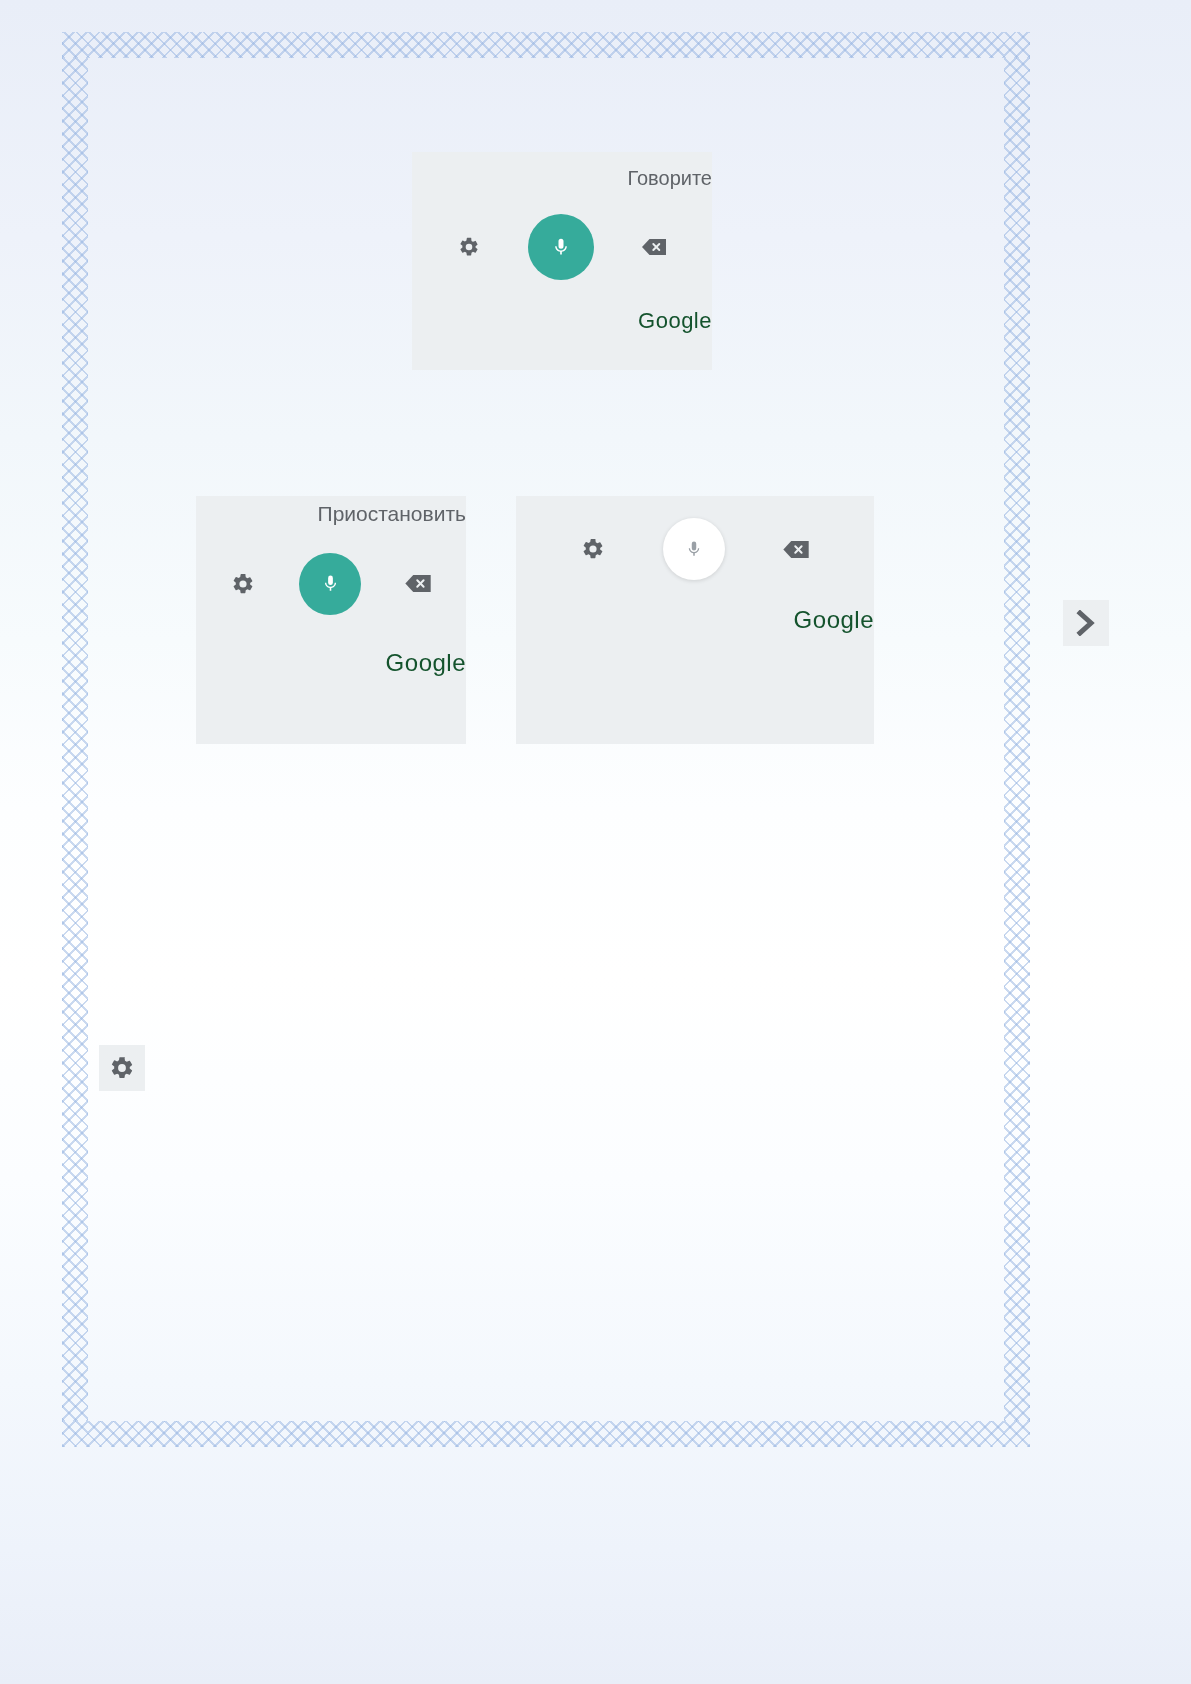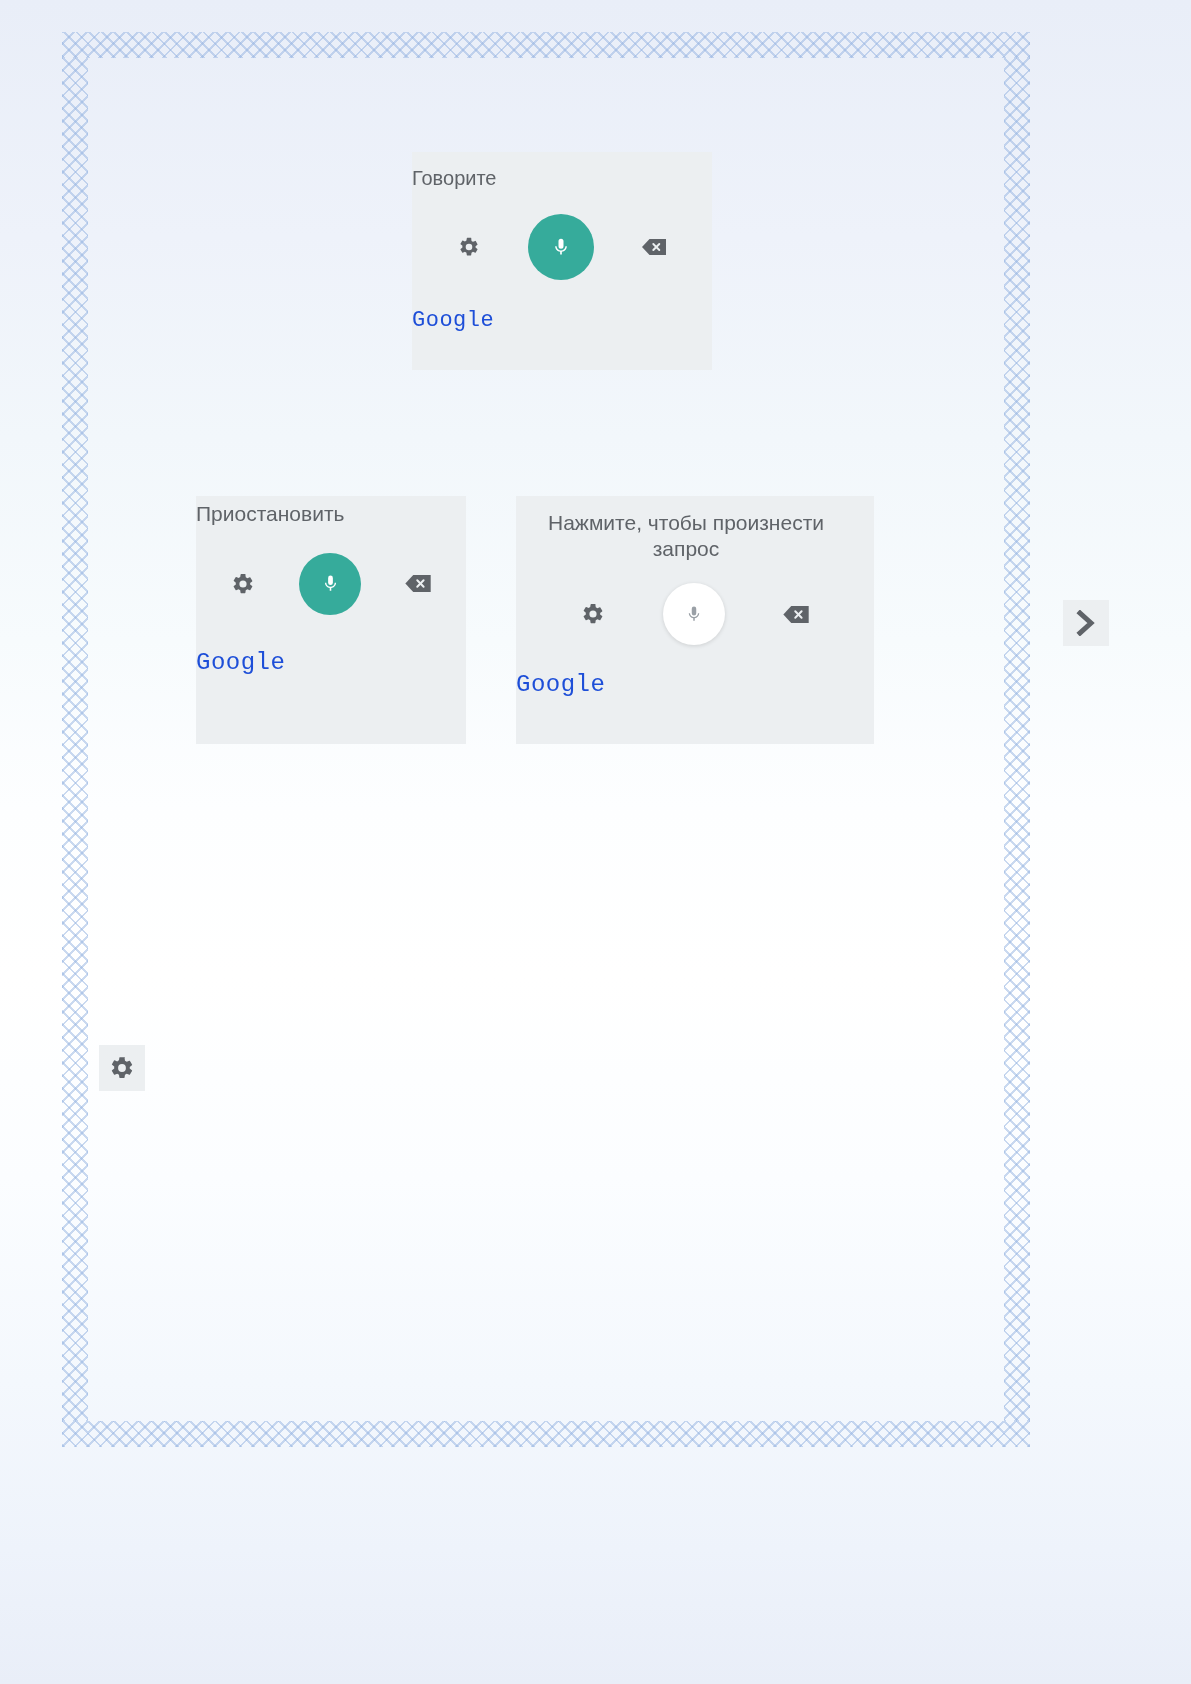--- a/index.html
+++ b/index.html
@@ -62,7 +62,7 @@
     box-sizing: border-box;
     display: flex;
     flex-direction: column;
-    align-items: flex-start;
+    align-items: flex-end;
   }
 
   .card-label {

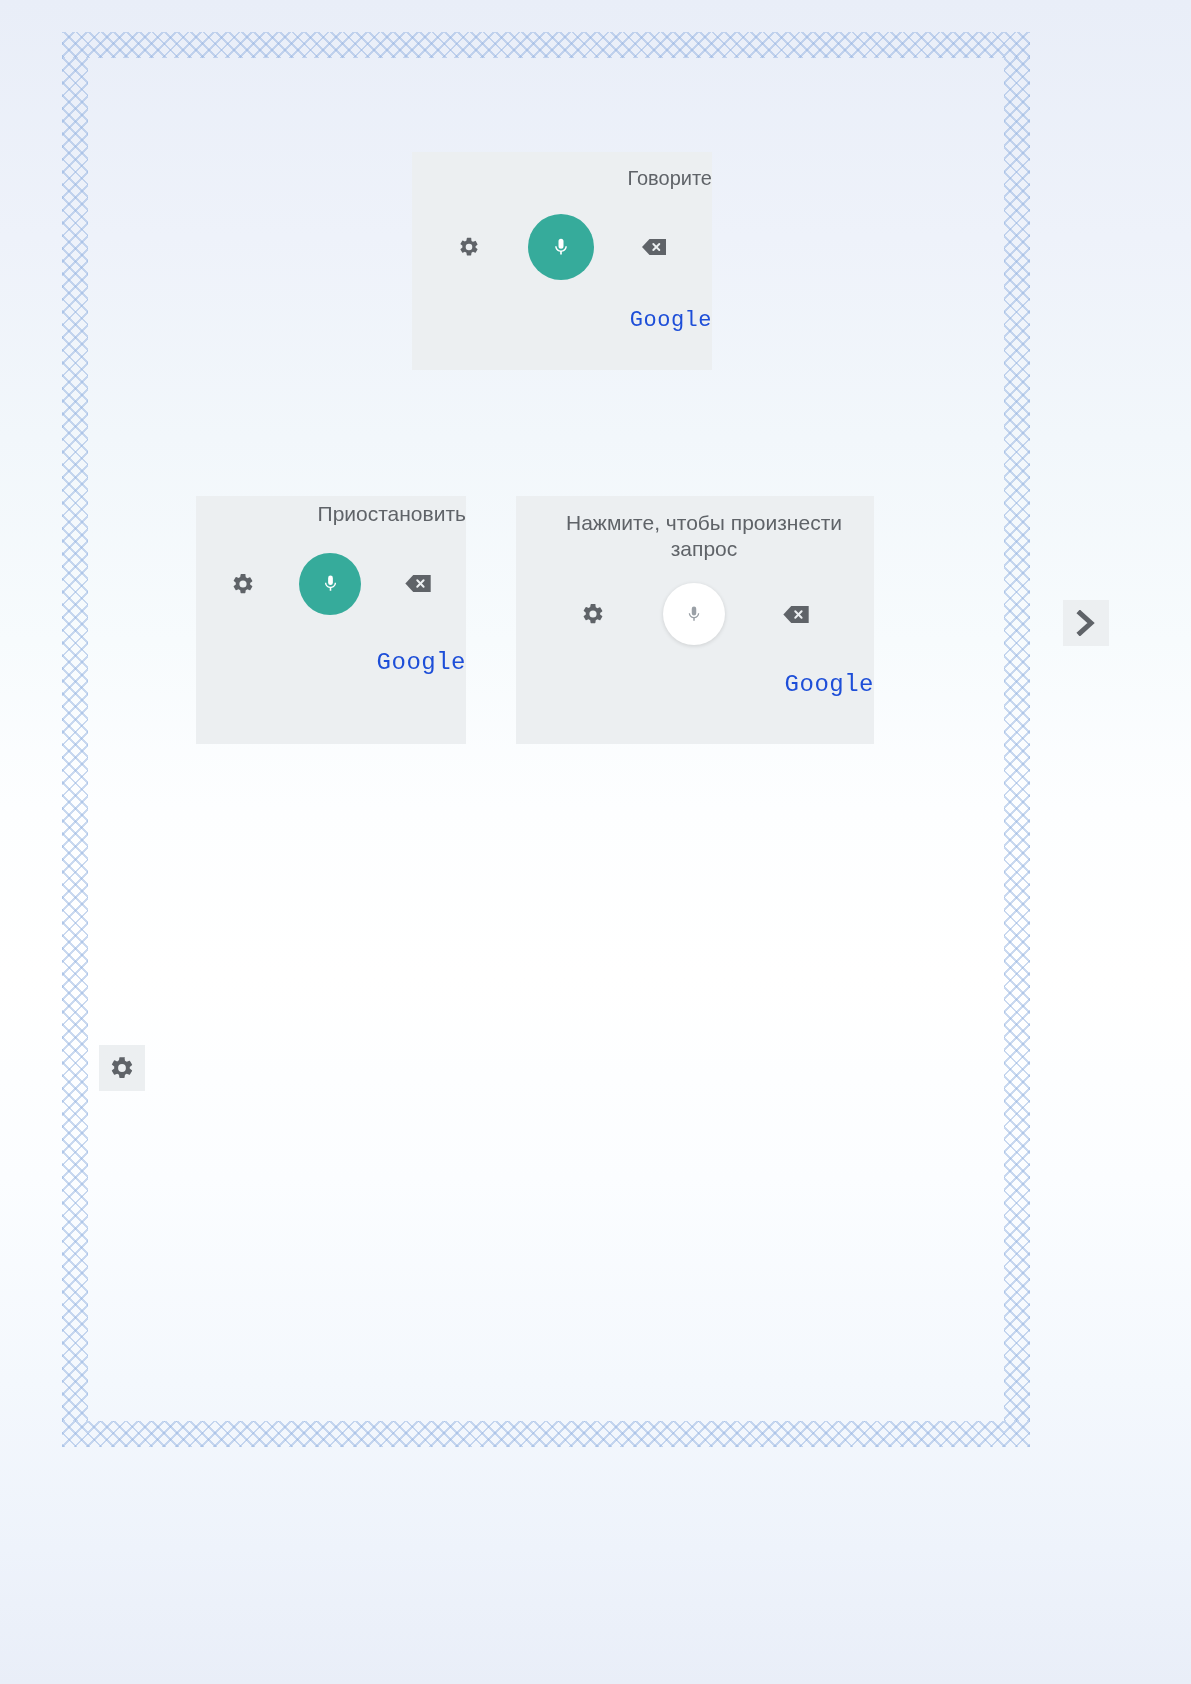--- a/index.html
+++ b/index.html
@@ -80,8 +80,8 @@
   }
 
   .brand-wordmark {
-    font-family: Liberation Mono, monospace;
-    color: #1d4ed8;
+    font-family: Liberation Sans, sans-serif;
+    color: #14532d;
     letter-spacing: 0.5px;
   }
 

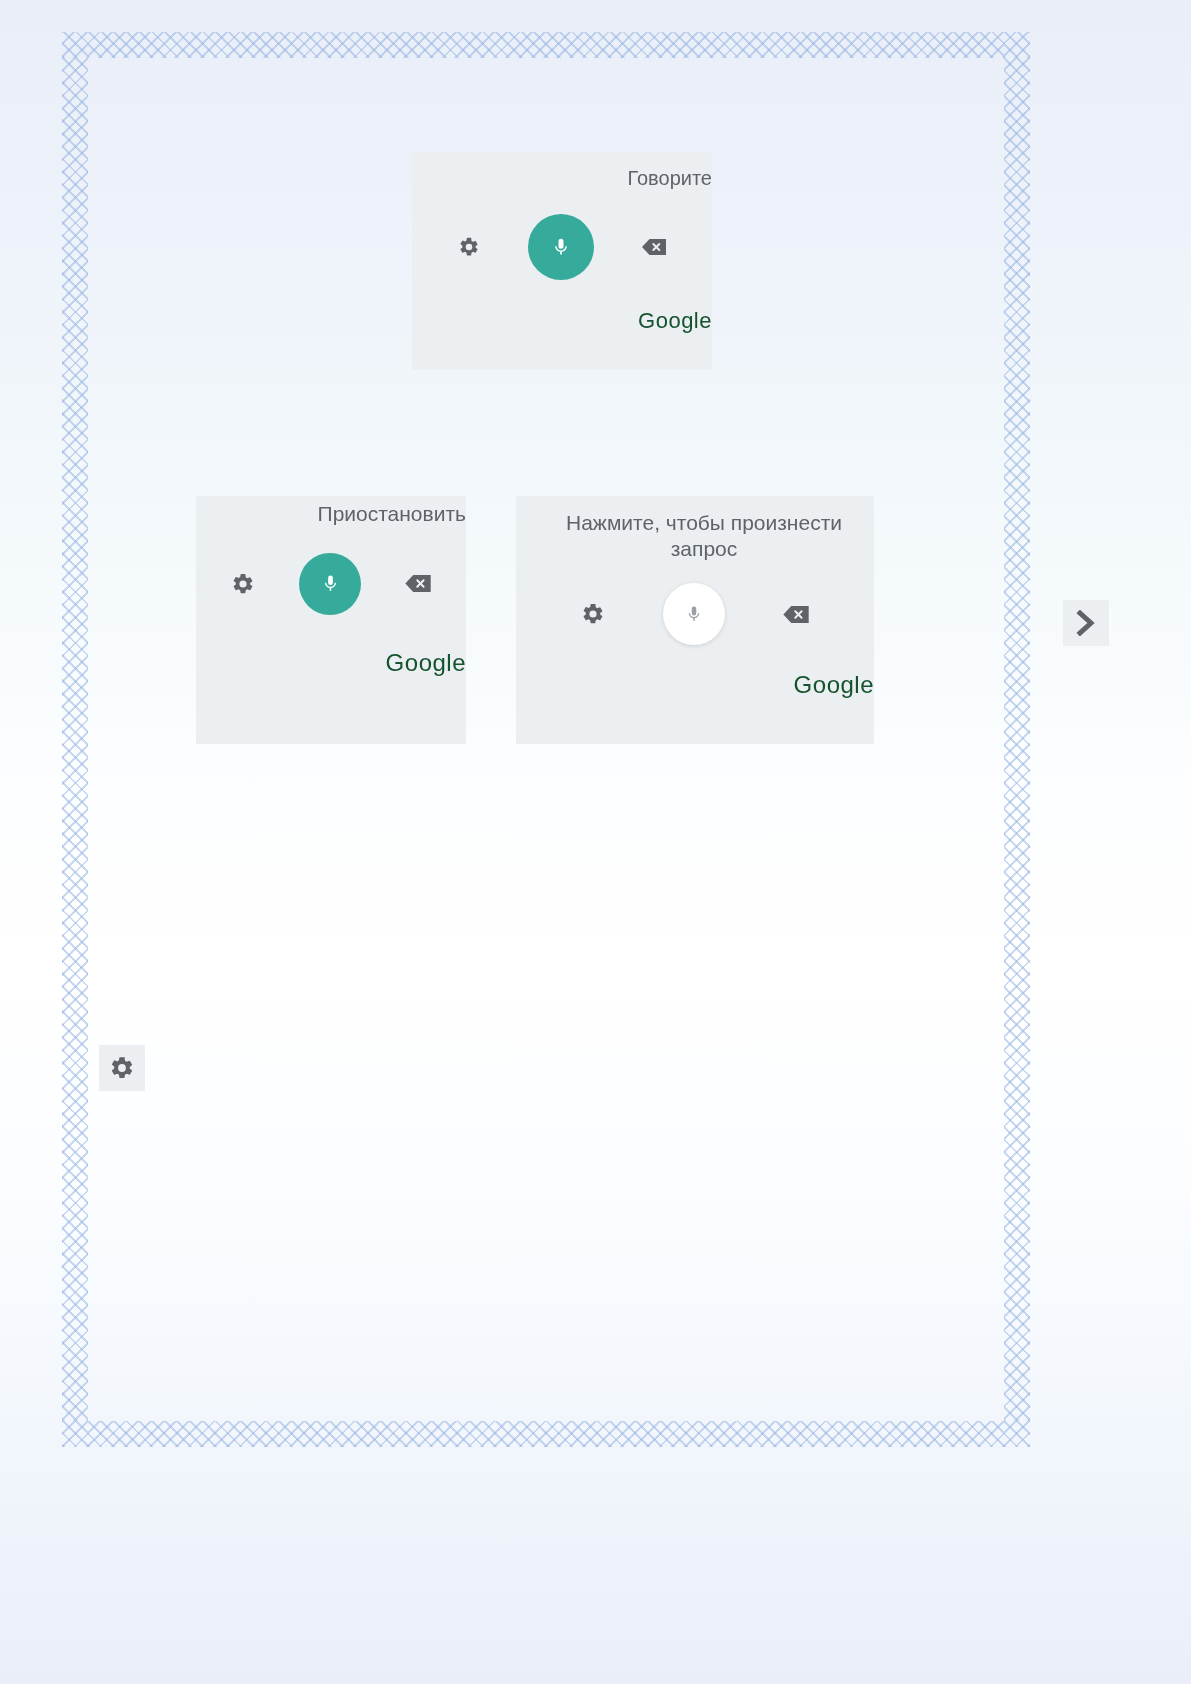--- a/index.html
+++ b/index.html
@@ -246,7 +246,6 @@
 </div>
 
 <div class="voice-card" id="card-tap">
-  <div class="card-label">Нажмите, чтобы произнести запрос</div>
   <div class="card-row">
 
     <span class="gear-icon">

